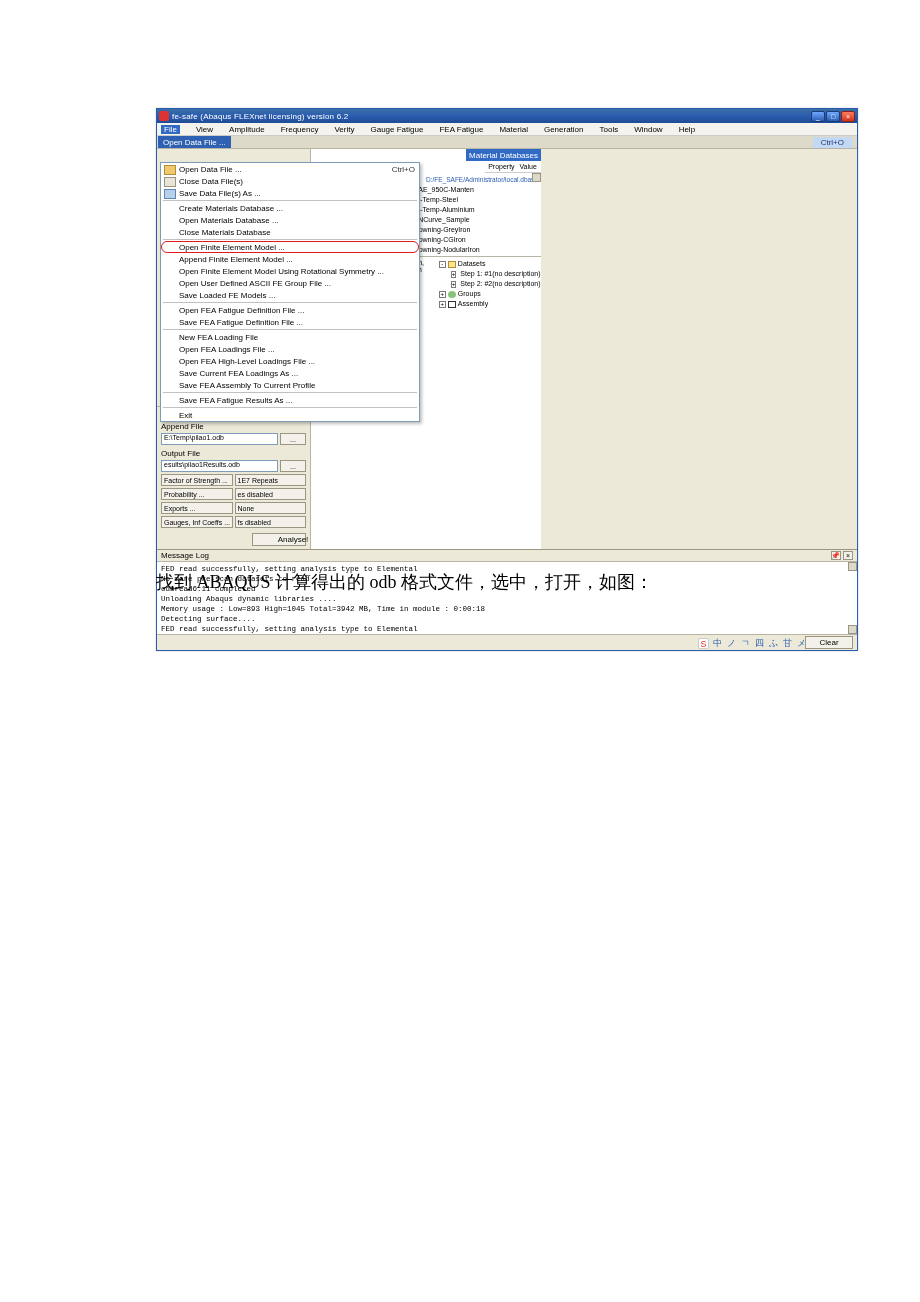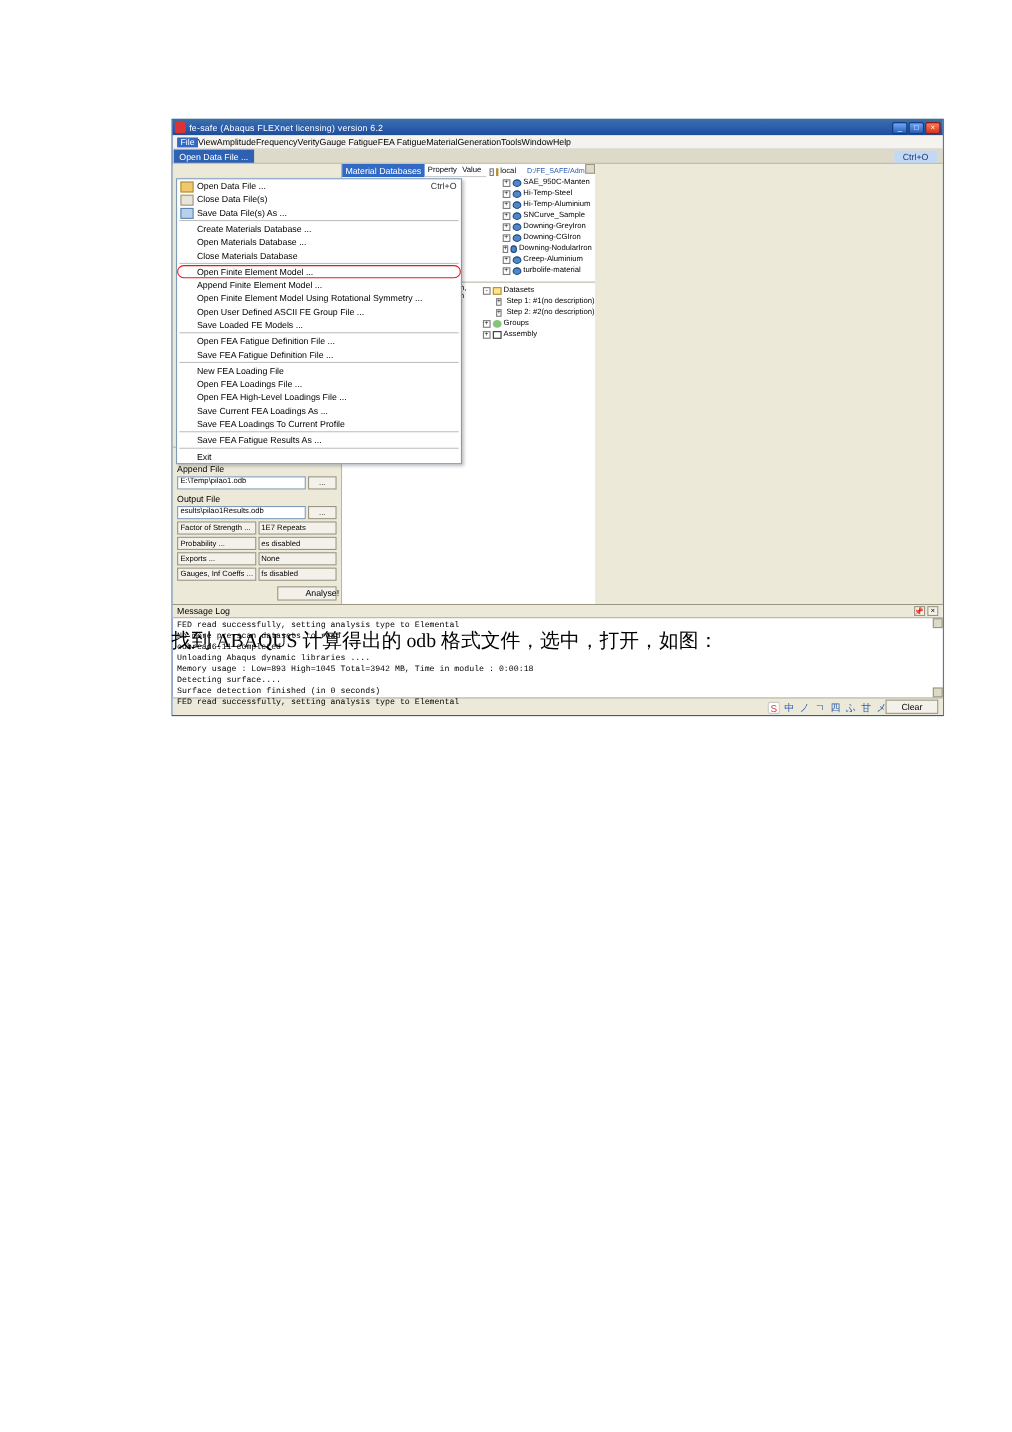--- a/index.html
+++ b/index.html
@@ -13,7 +13,7 @@
   .titlebar .winbtn { width: 14px; height: 11px; background: linear-gradient(to bottom,#6fa8ff,#2a5db0); border: 1px solid #1a3c78; border-radius: 2px; display: flex; align-items: center; justify-content: center; color: #fff; font-size: 7px; }
   .titlebar .winbtn.close { background: linear-gradient(to bottom,#ff7b5a,#d3341c); border-color:#8c1f0f; }
 
-  .menubar { background: #f4f3ee; border-bottom: 1px solid #ccc; height: 13px; display: flex; align-items: center; padding: 0 4px; gap: 0; color: #000; }
+  .menubar { background: #f4f3ee; border-bottom: 1px solid #ccc; height: 13px; display: flex; align-items: center; padding: 0 4px; gap: 16px; color: #000; }
   .menubar .mi { cursor: default; }
   .menubar .mi.open { background: #316ac5; color: #fff; padding: 0 3px; }
 

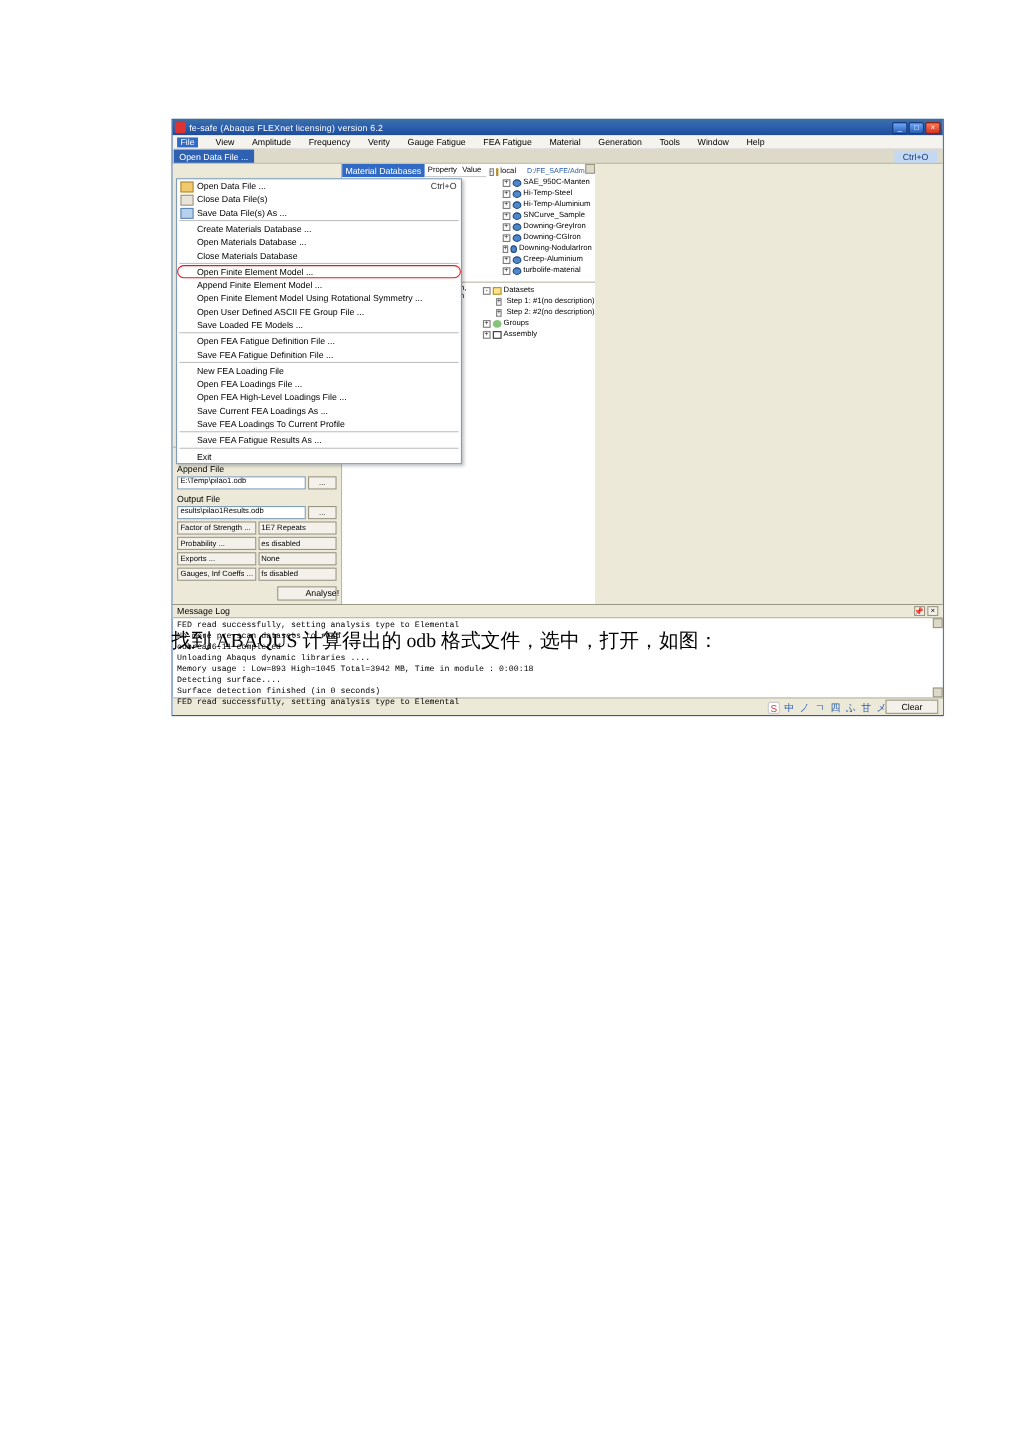--- a/index.html
+++ b/index.html
@@ -56,7 +56,7 @@
   .tree .db-icon { width:8px; height:7px; background:#f0c96e; border:1px solid #b08f3a; display:inline-block; }
   .tree .wi { width:8px; height:7px; background:#4f87c7; border-radius:50%; display:inline-block; border:1px solid #1f4a82; }
   .tree .val { color:#2a5db0; margin-left:8px; font-size:6.5px; }
-  .mat-panel { height:108px; border-bottom:1px solid #b9b5a4; overflow:hidden; display:flex; flex-direction:row; }
+  .mat-panel { height:108px; border-bottom:1px solid #b9b5a4; overflow:hidden; display:flex; flex-direction:column;align-items:flex-end; }
   .mat-body { flex:1; overflow:hidden; position:relative; }
   .mat-body .scroll-up { position:absolute; right:0; top:0; width:9px; height:9px; background:#dcd9c9; border:1px solid #9a9684; }
   .mod-panel { flex:1; overflow:hidden; display:flex; }

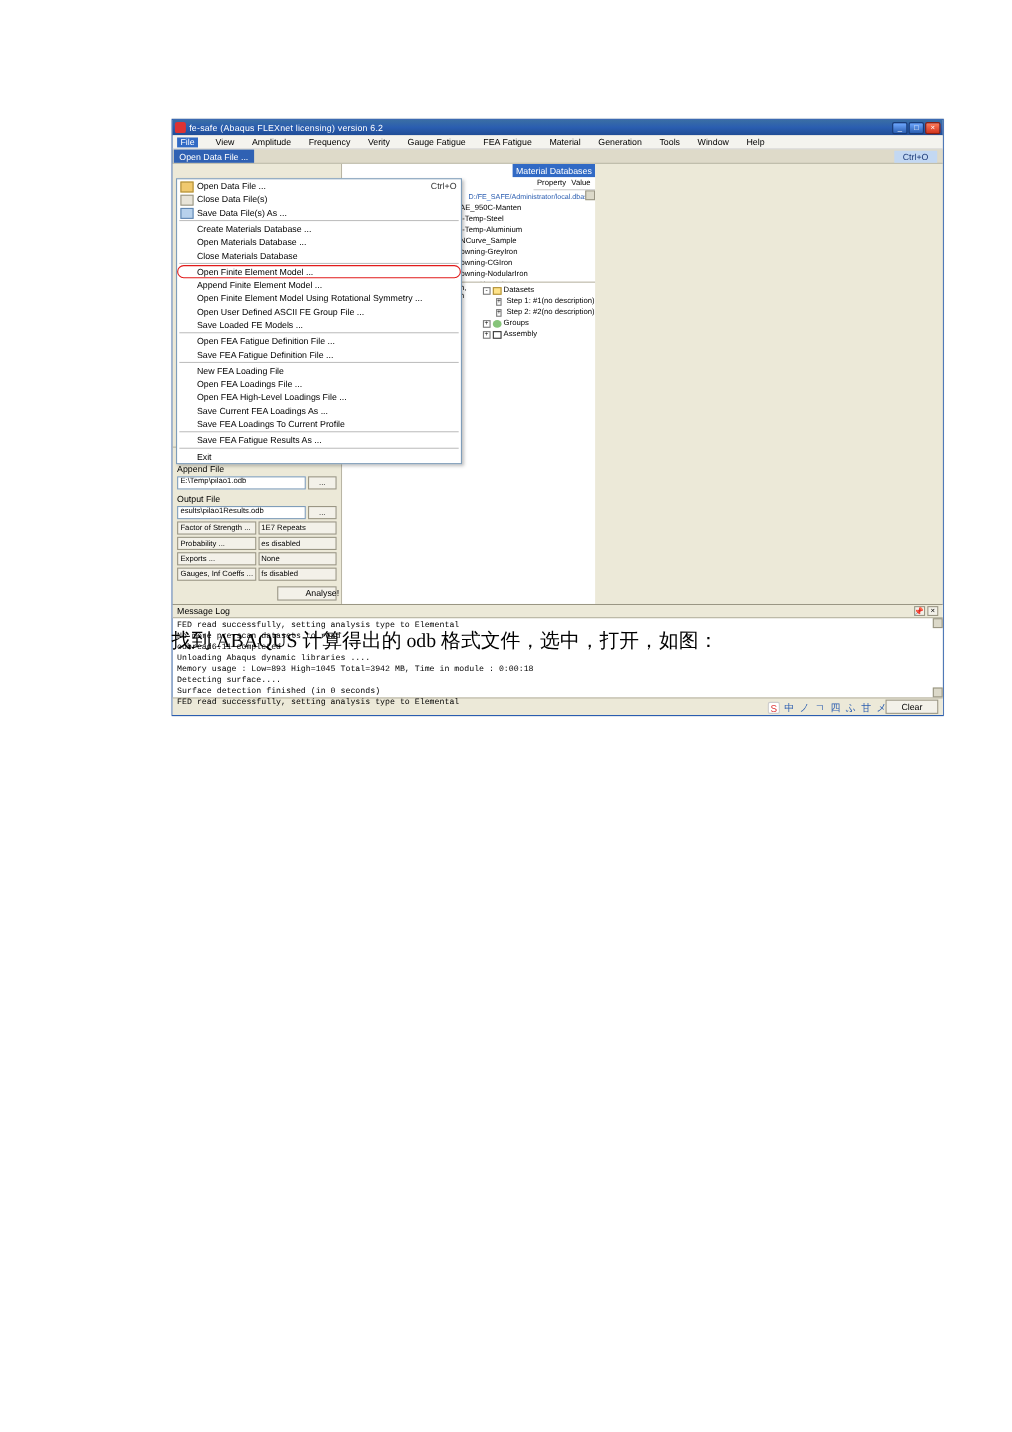--- a/index.html
+++ b/index.html
@@ -145,7 +145,7 @@
         <div class="item">Open FEA Loadings File ...</div>
         <div class="item">Open FEA High-Level Loadings File ...</div>
         <div class="item">Save Current FEA Loadings As ...</div>
-        <div class="item">Save FEA Loadings To Current Profile</div>
+        <div class="item">Save FEA Assembly To Current Profile</div>
         <div class="sep"></div>
         <div class="item">Save FEA Fatigue Results As ...</div>
         <div class="sep"></div>

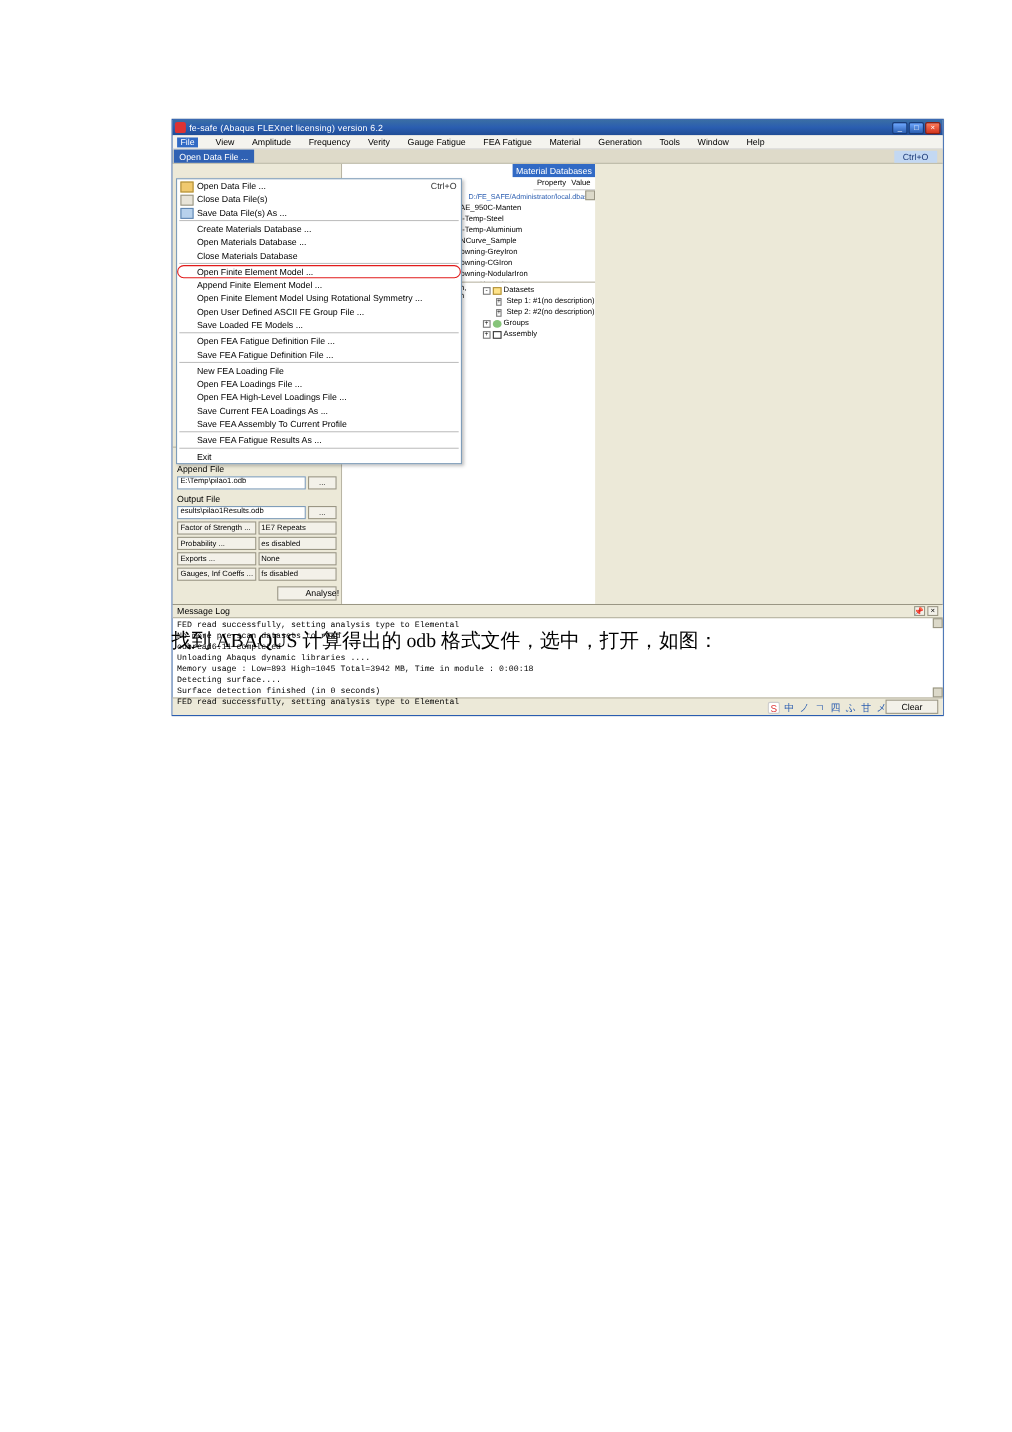--- a/index.html
+++ b/index.html
@@ -308,7 +308,6 @@
           <div>Unloading Abaqus dynamic libraries ....</div>
           <div>Memory usage : Low=893 High=1045 Total=3942 MB, Time in module : 0:00:18</div>
           <div>Detecting surface....</div>
-          <div>Surface detection finished (in 0 seconds)</div>
           <div>FED read successfully, setting analysis type to Elemental</div>
           <div class="scroll-dn"></div>
         </div>

